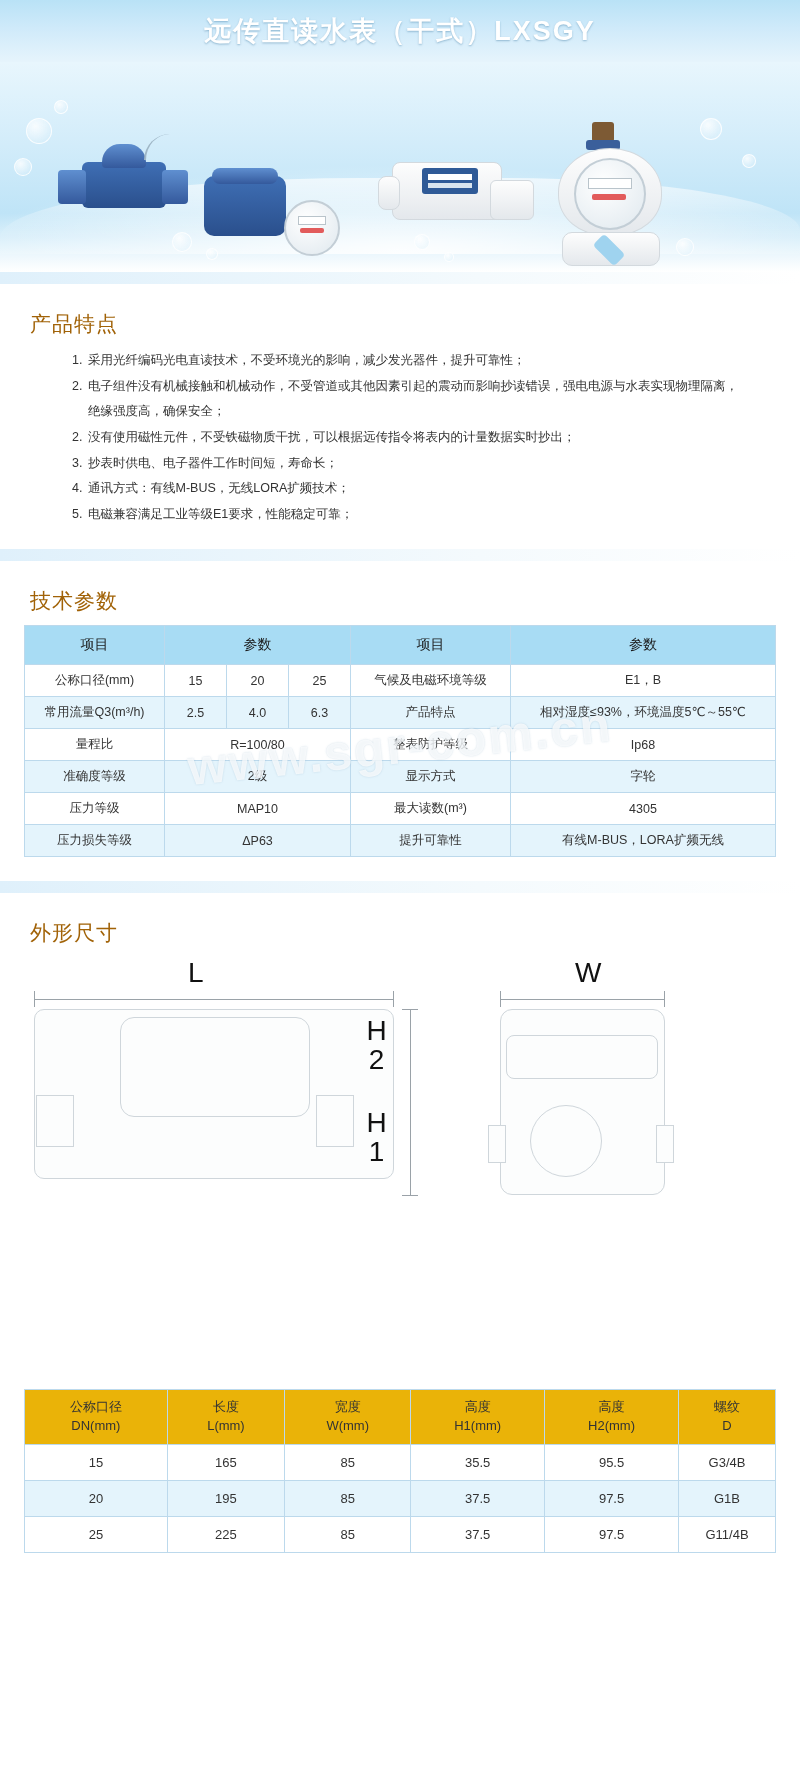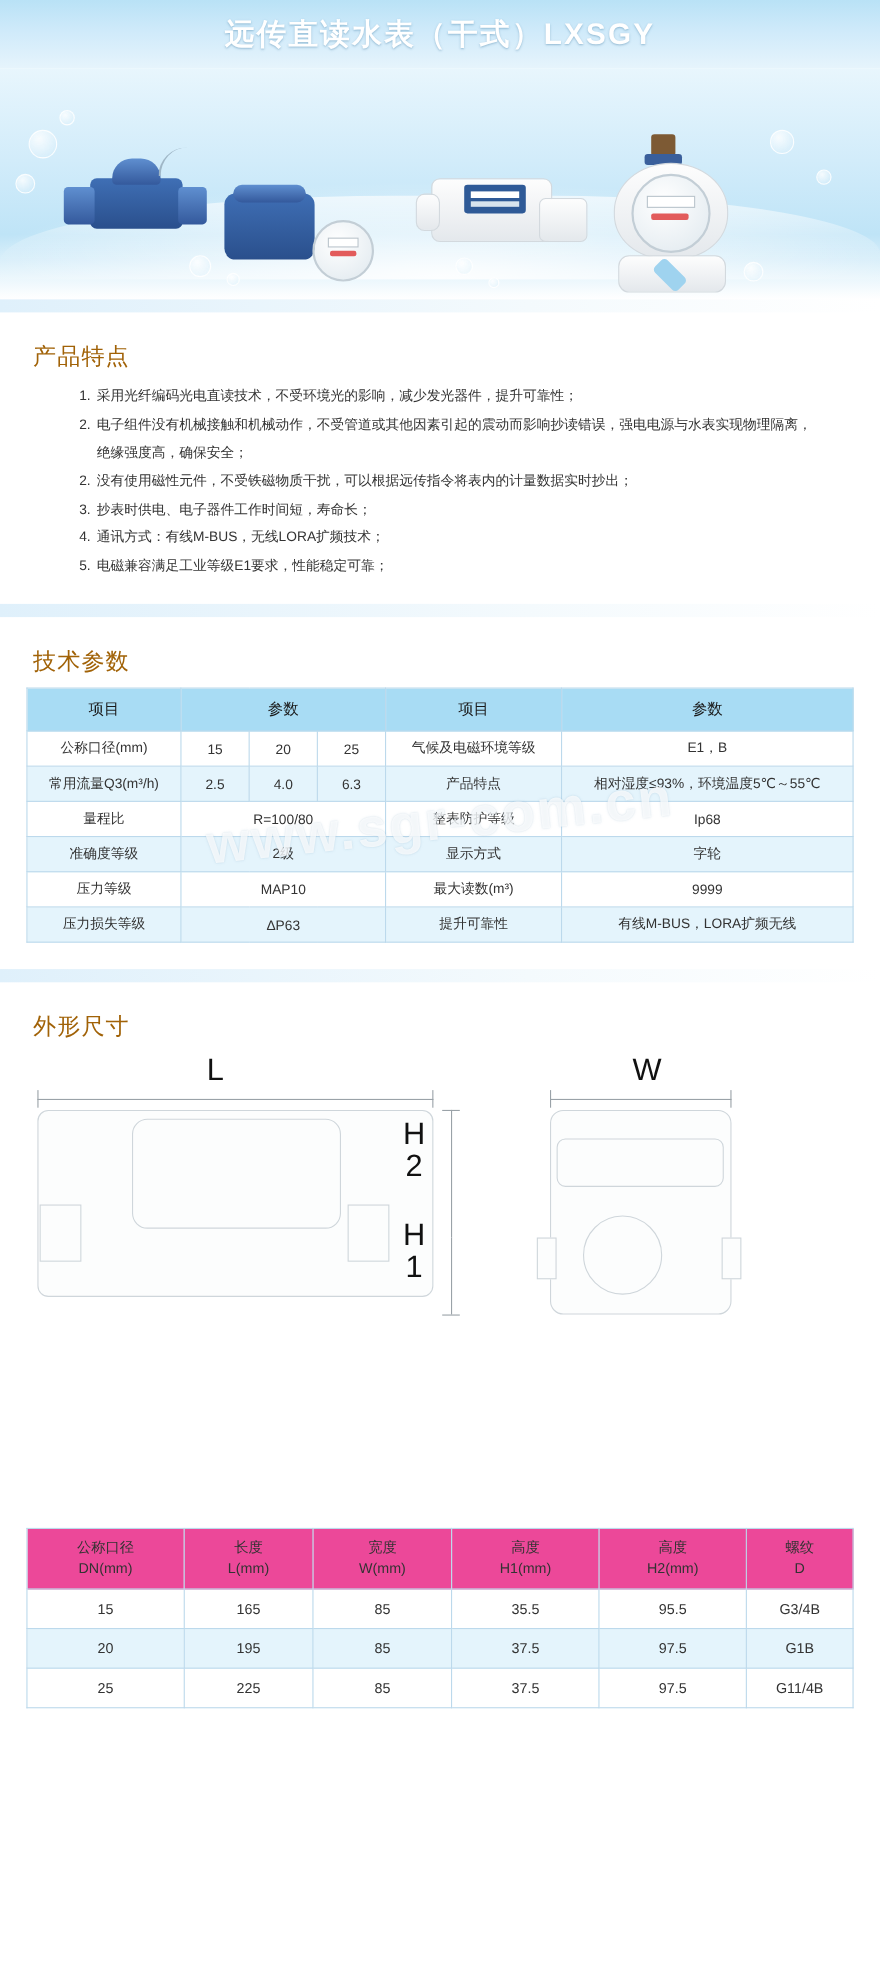--- a/index.html
+++ b/index.html
@@ -249,7 +249,7 @@
           <td class="lbl">压力等级</td>
           <td colspan="3">MAP10</td>
           <td>最大读数(m³)</td>
-          <td>9999</td>
+          <td>4305</td>
         </tr>
         <tr class="alt">
           <td class="lbl">压力损失等级</td>

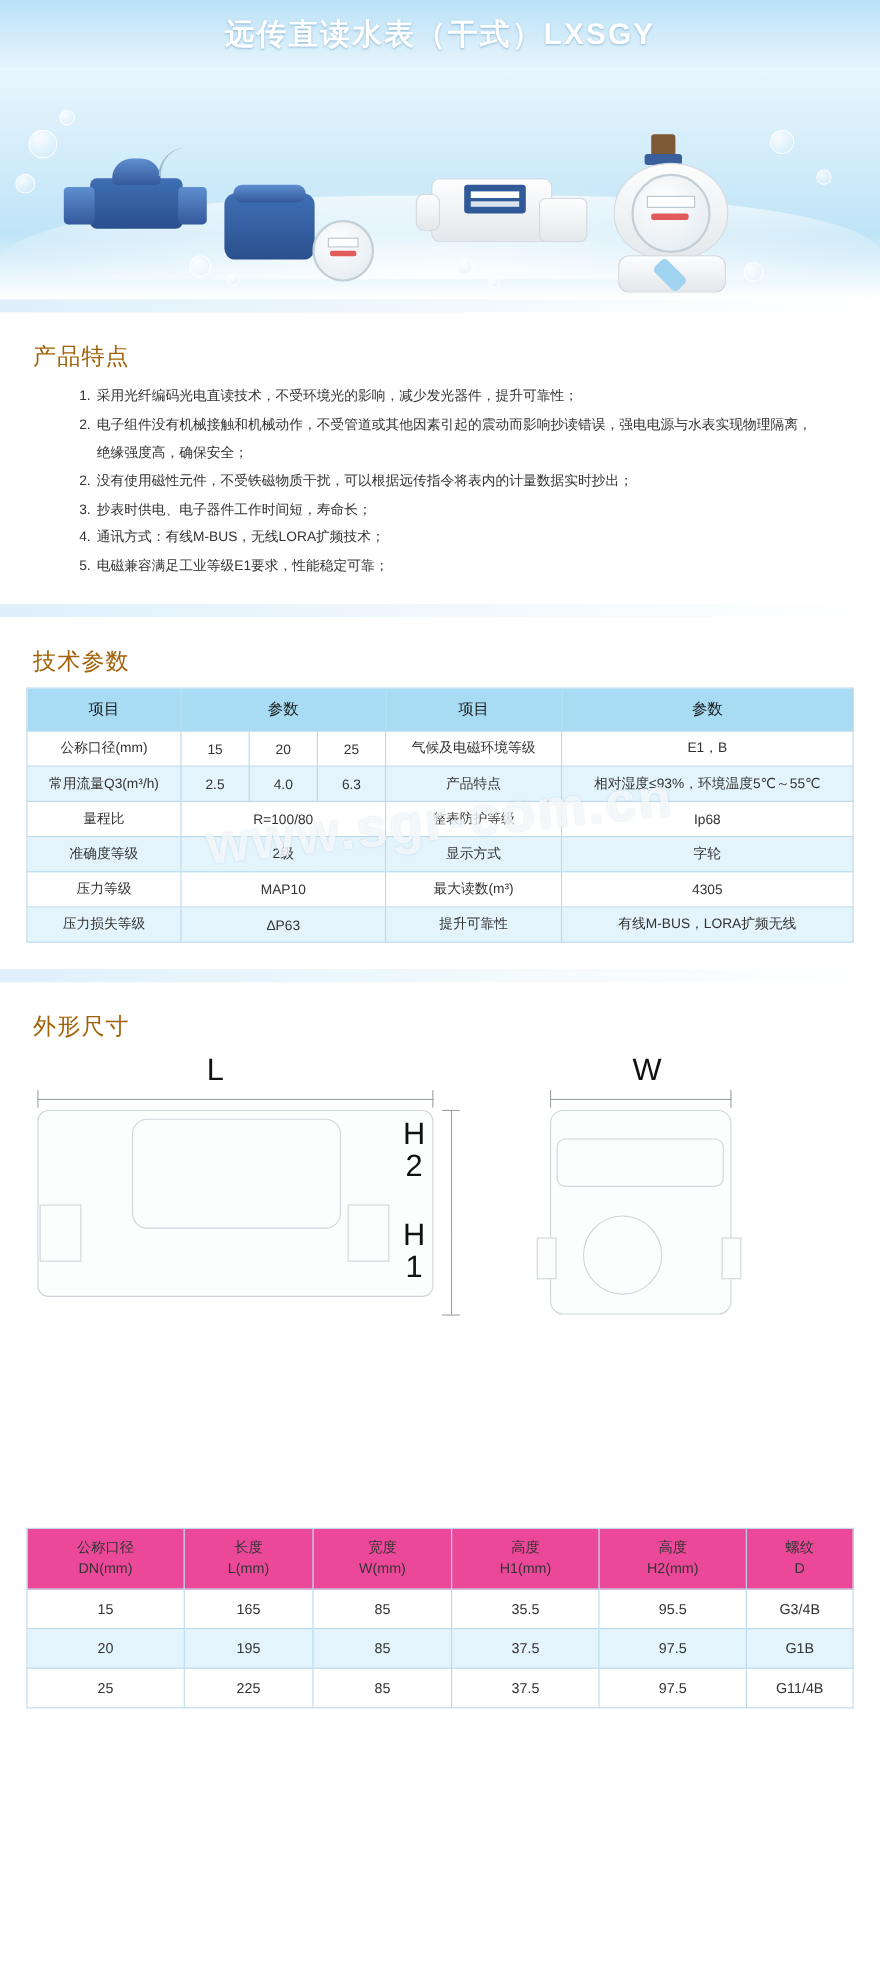--- a/index.html
+++ b/index.html
@@ -104,7 +104,7 @@
 
   
   .dimtbl-wrap { margin: 12px 24px 40px 24px; }
-  .dimtbl thead td { background: #ec4899; font-size: 13px; padding: 8px 14px; line-height:1.45;text-align:center; }
+  .dimtbl thead td { background: #eab308; font-size: 13px; padding: 8px 14px; line-height:1.45;text-align:center; }
   .dimtbl tr.alt td { background: #e4f4fc; }
   .dimtbl td { padding: 10px 2px; font-size: 13px; }
 </style>

